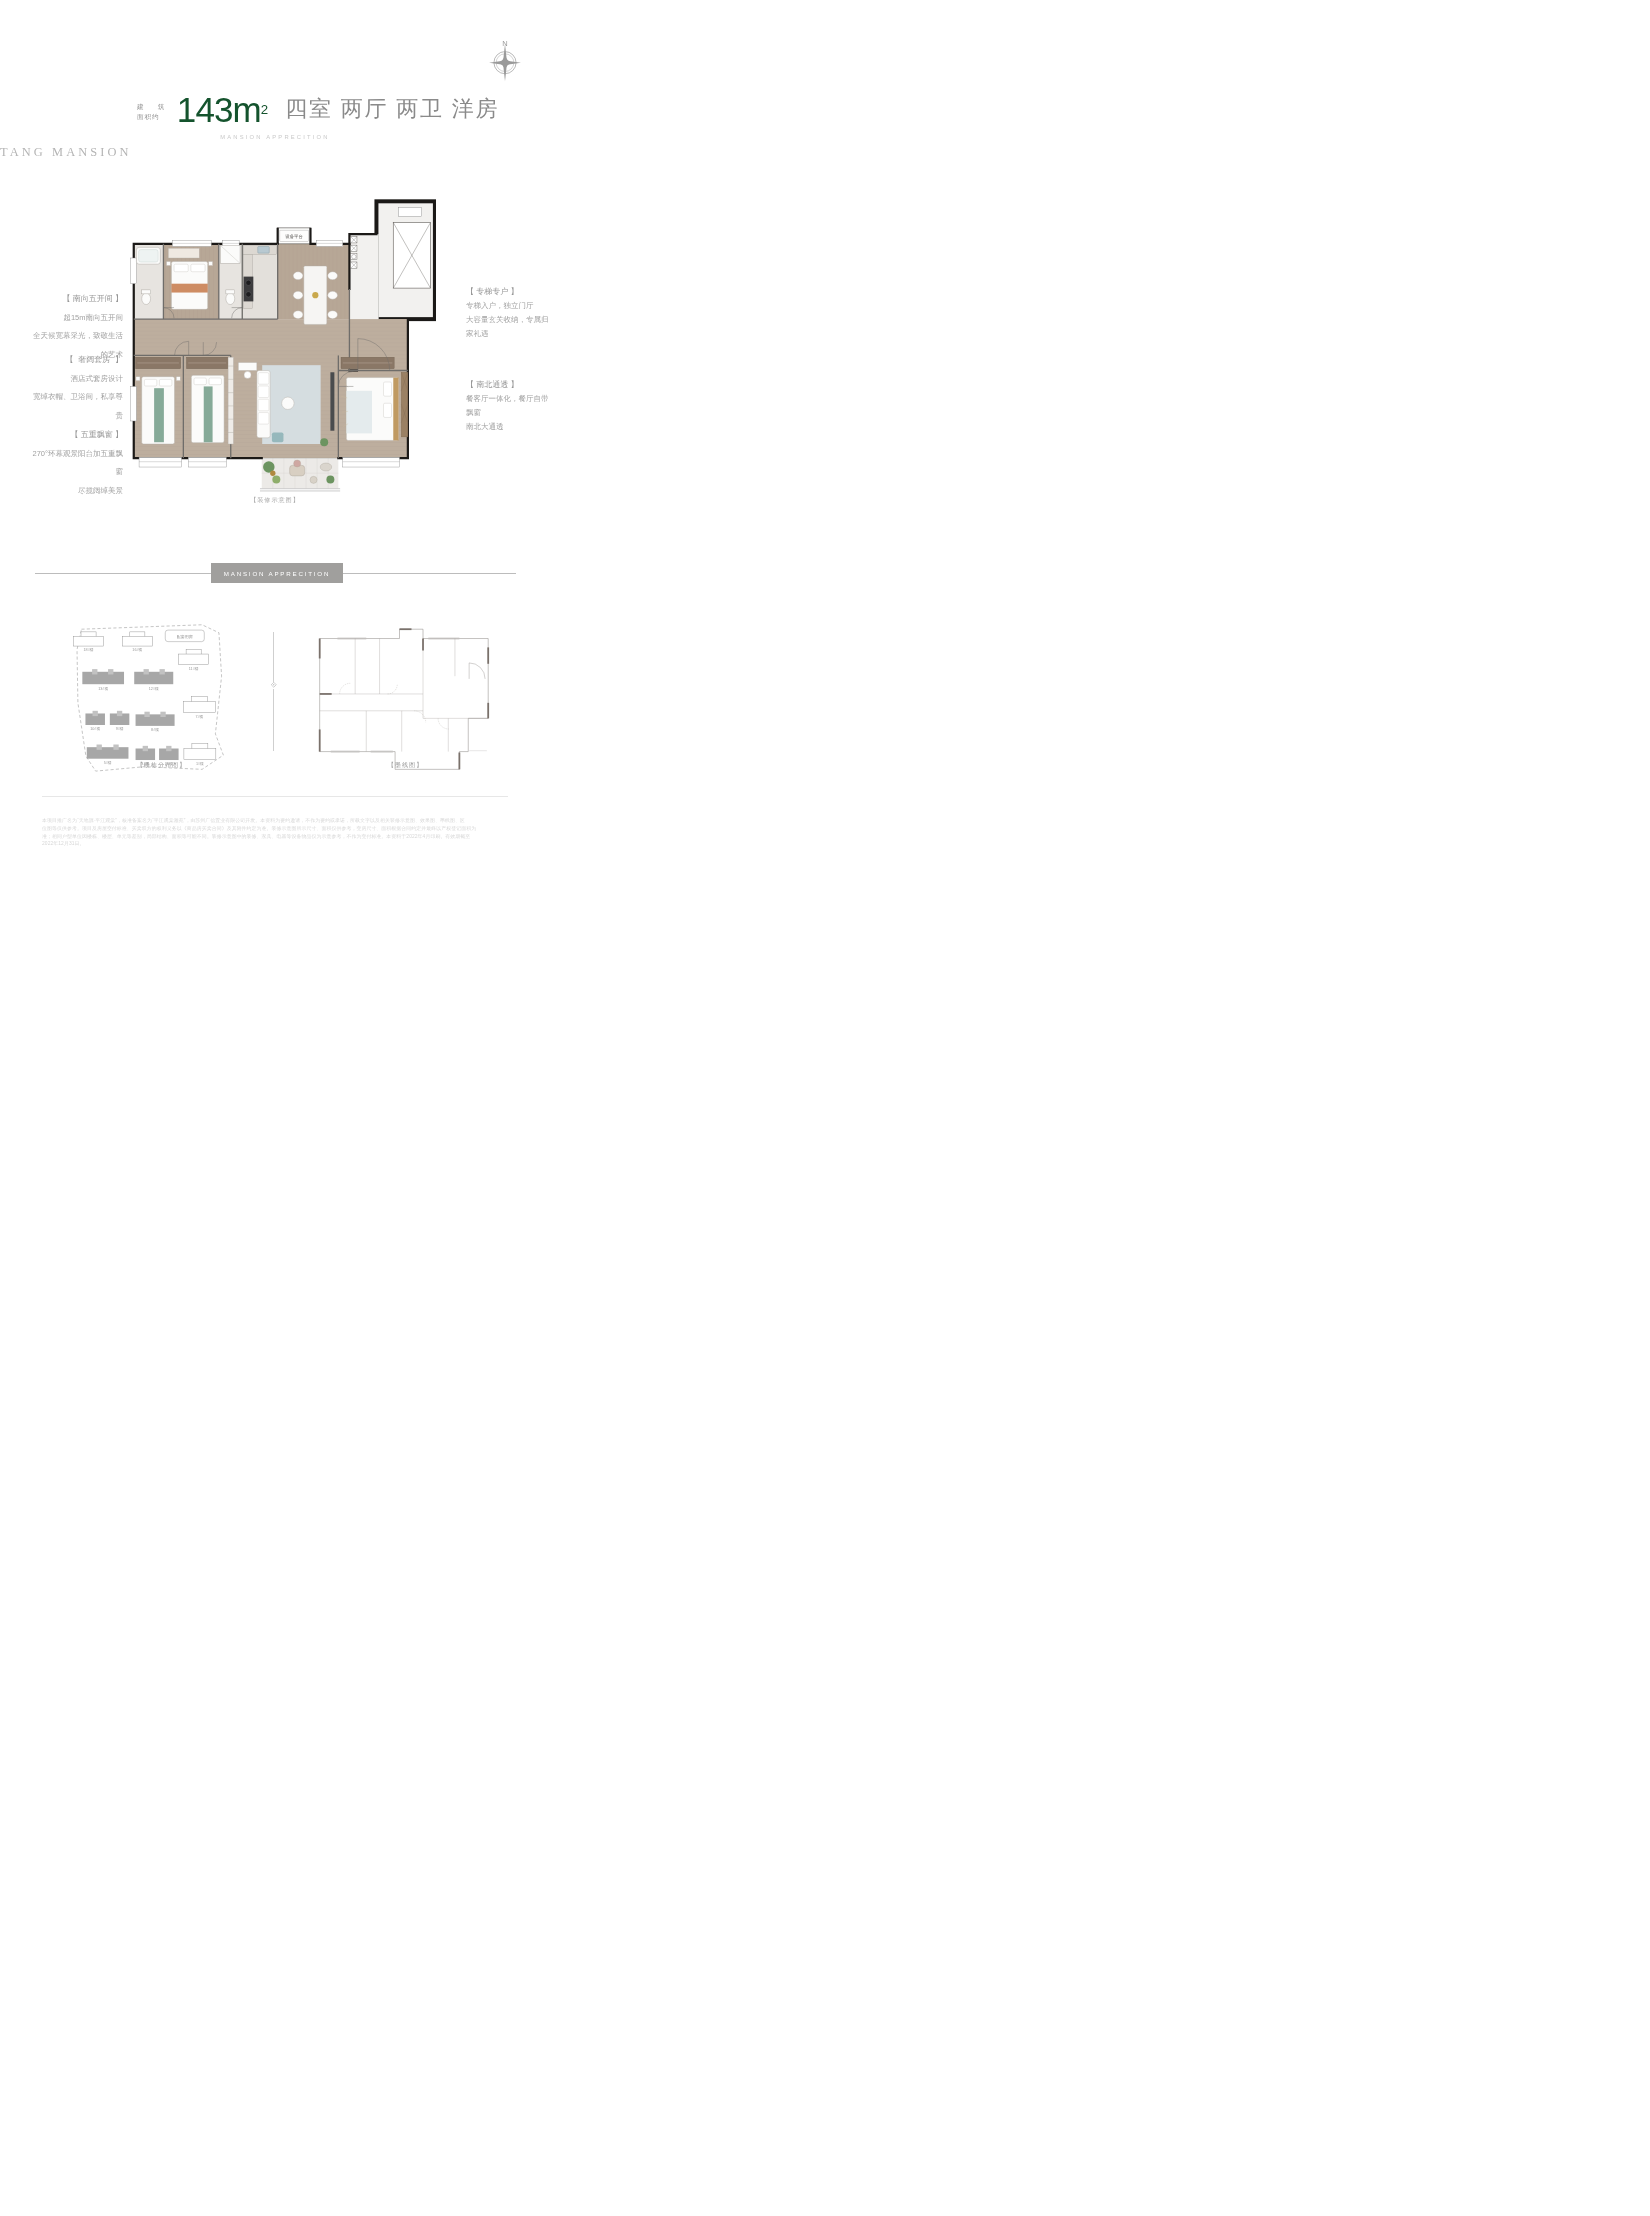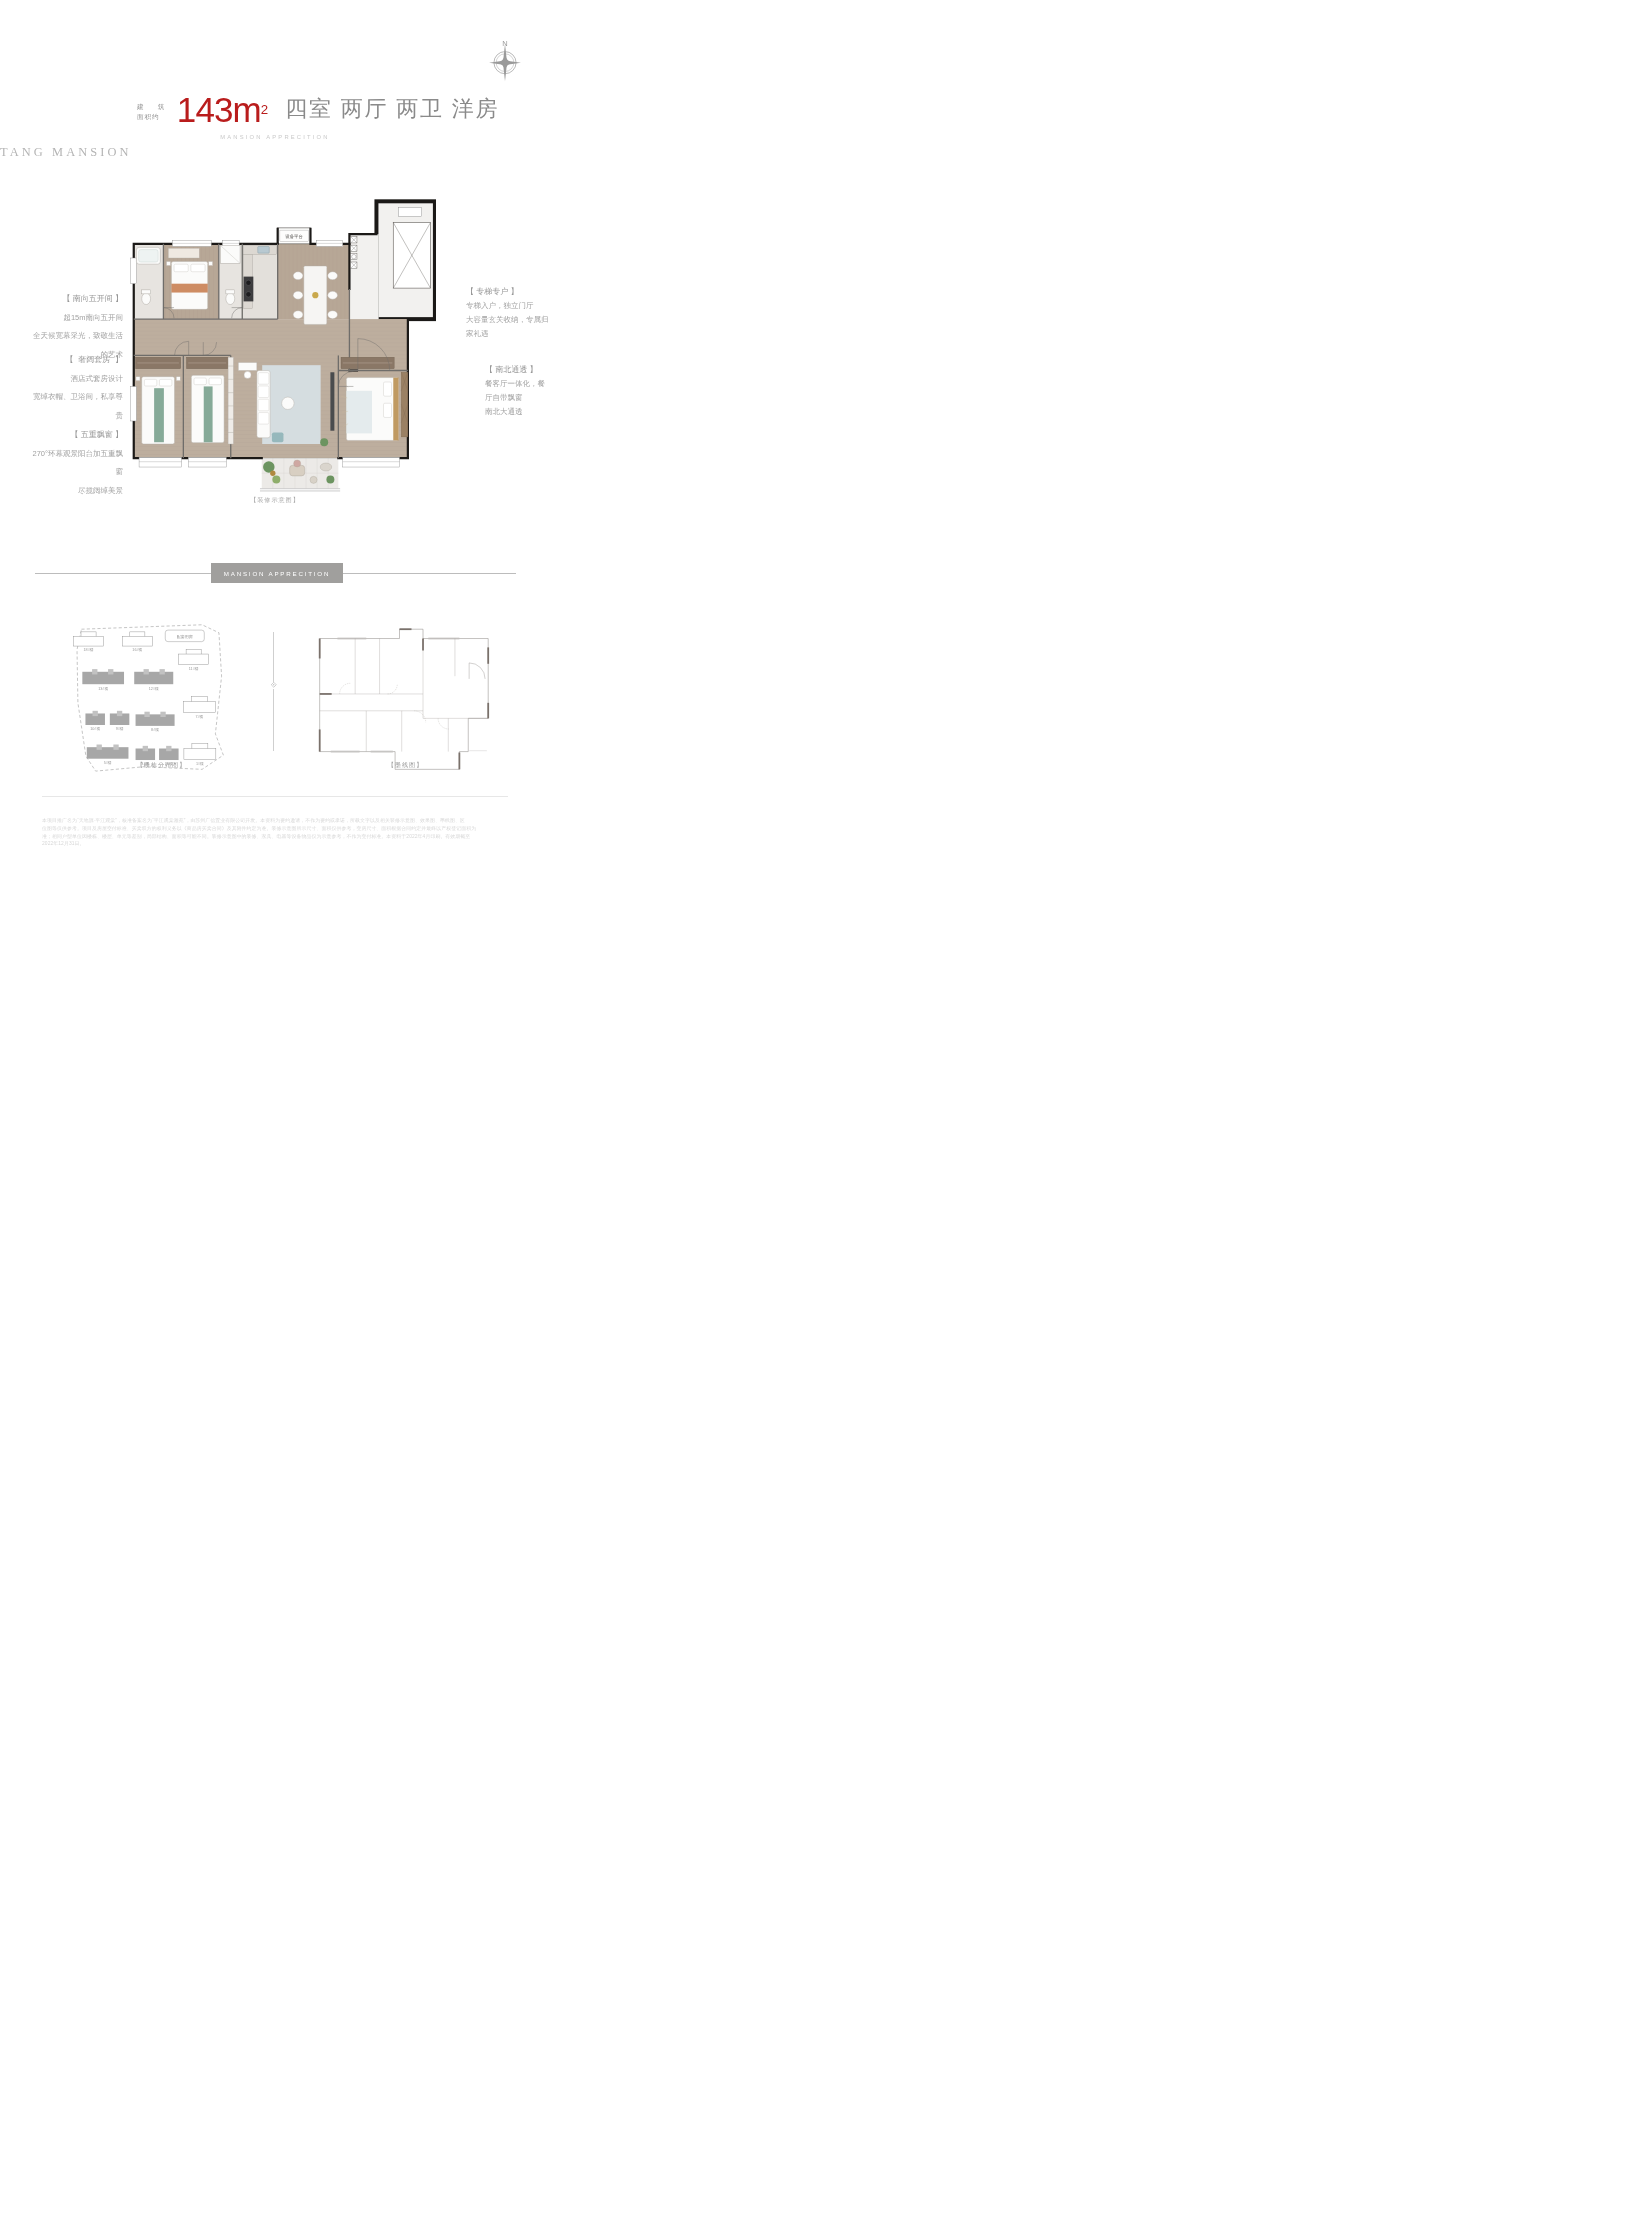--- a/index.html
+++ b/index.html
@@ -12,7 +12,7 @@
   .area-label{color:#8e8e8e;font-size:6.6px;line-height:9.8px;margin-right:6.2px;margin-bottom:3.5px;}
   .area-label .l1{letter-spacing:6.2px;}
   .area-label .l2{letter-spacing:0.9px;}
-  .area-number{color:#b91c1c;font-size:35px;font-weight:300;line-height:31px;letter-spacing:-0.9px;}
+  .area-number{color:#14532d;font-size:35px;font-weight:300;line-height:31px;letter-spacing:-0.9px;}
   .area-number sup{font-size:13.3px;font-weight:300;vertical-align:8px;letter-spacing:0;}
   .layout-title{color:#8a8a8a;font-size:22px;font-weight:500;line-height:25px;letter-spacing:1.8px;
                 margin-left:17px;margin-bottom:4px;}

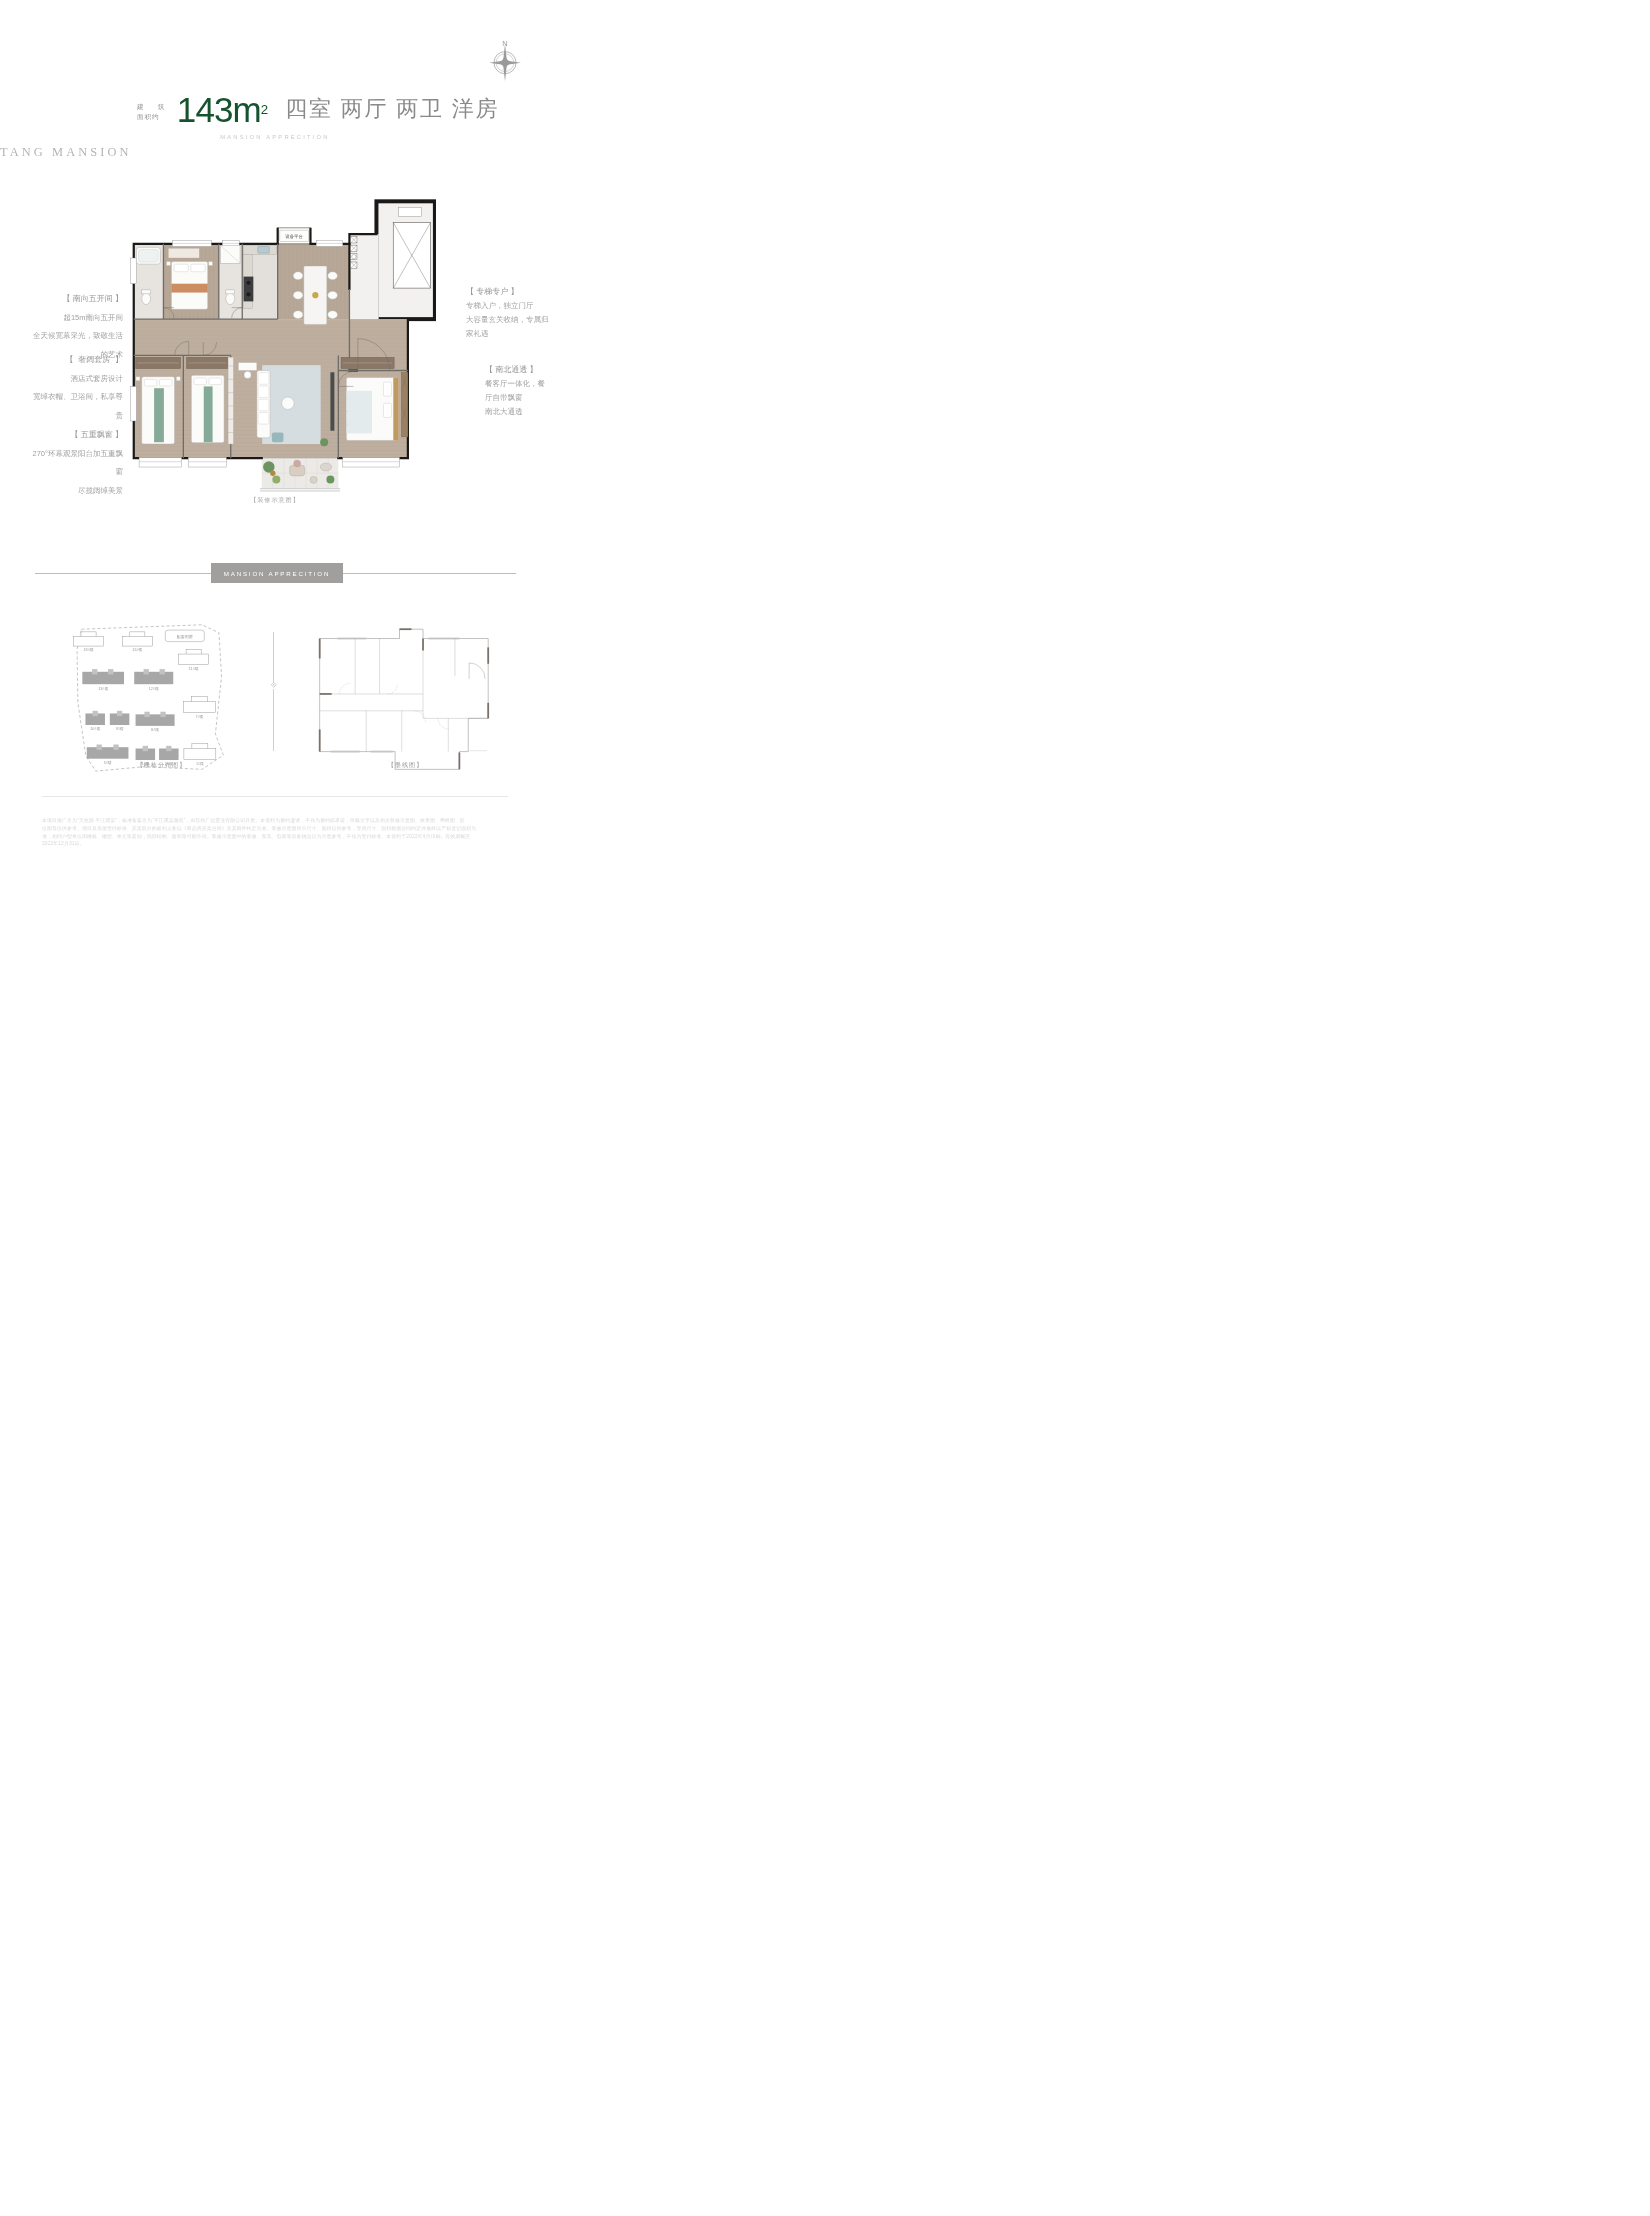--- a/index.html
+++ b/index.html
@@ -324,7 +324,7 @@
     <div>专梯入户，独立门厅</div>
     <div>大容量玄关收纳，专属归家礼遇</div>
   </div>
-  <div class="ann ann-right" style="top:363px;margin-left:19px;">
+  <div class="ann ann-right" style="top:378px;">
     <div class="t">【 南北通透 】</div>
     <div>餐客厅一体化，餐厅自带飘窗</div>
     <div>南北大通透</div>

